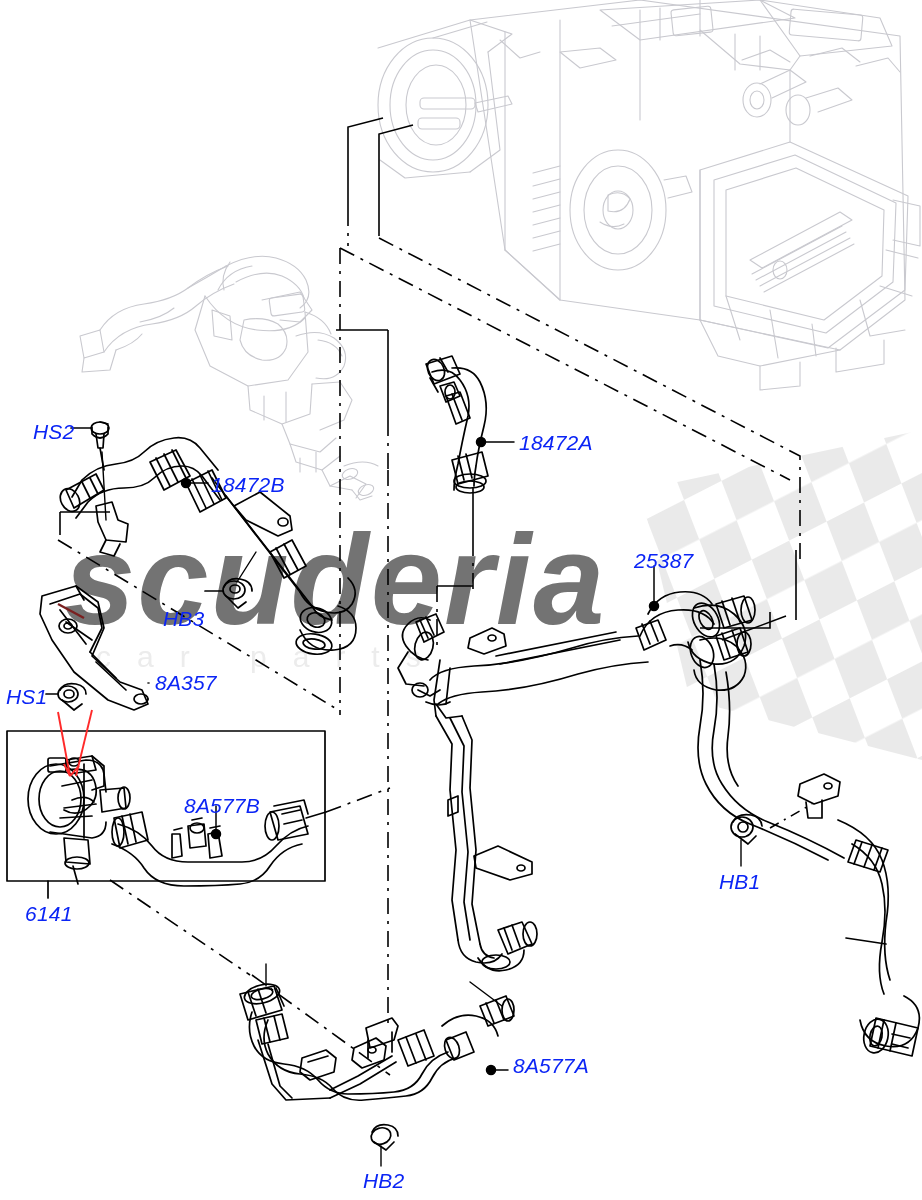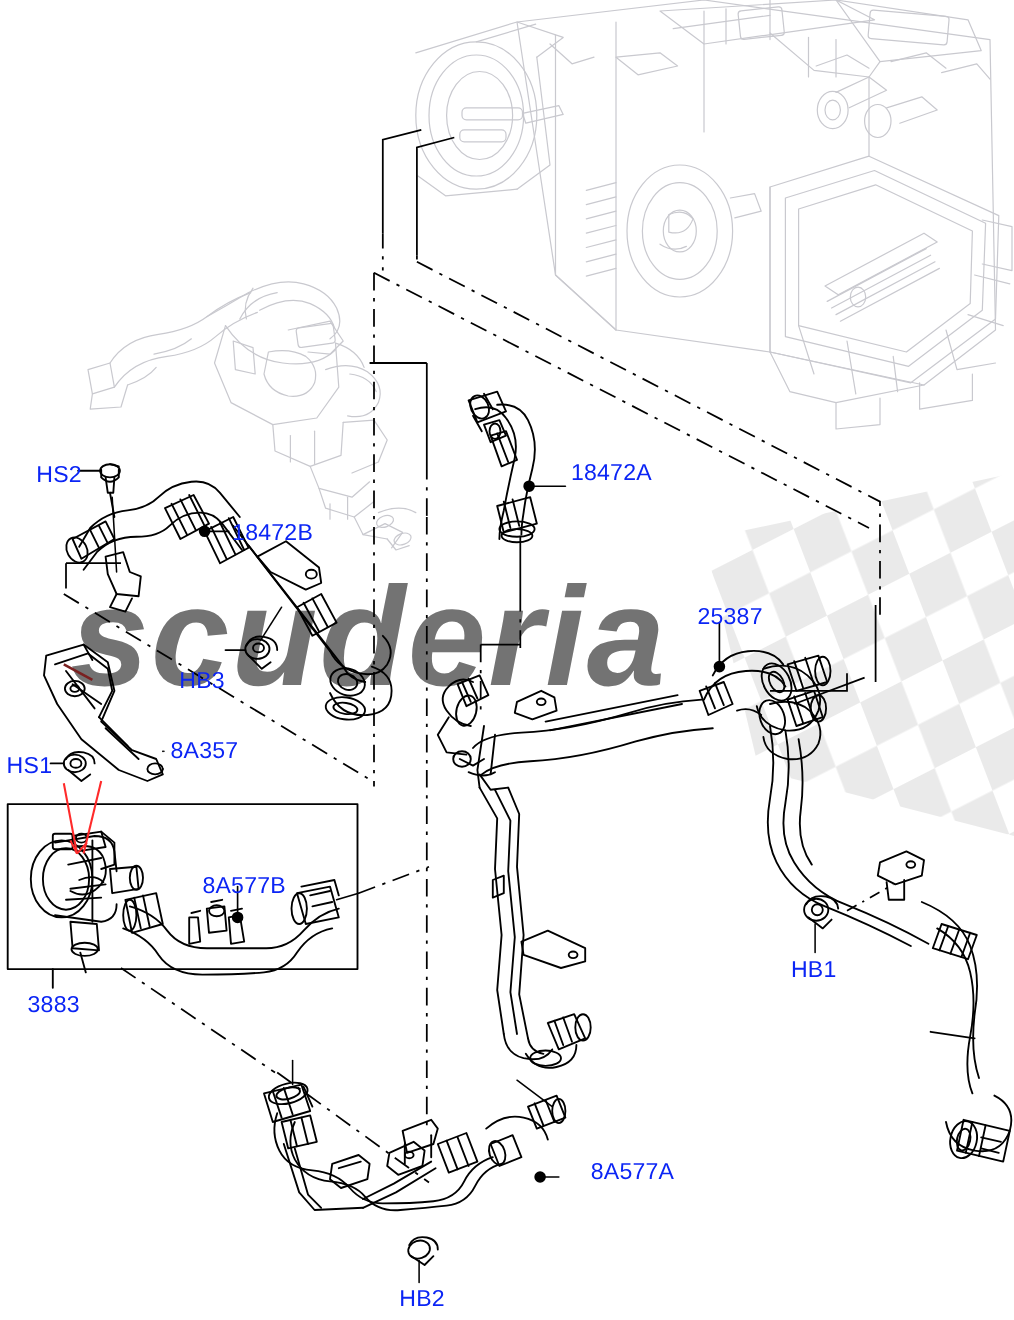--- a/index.html
+++ b/index.html
@@ -7,7 +7,7 @@
   #stage{position:relative;width:922px;height:1200px;overflow:hidden;background:#fff;}
   #stage svg.layer{position:absolute;left:0;top:0;width:922px;height:1200px;}
   .lbl{position:absolute;color:#0b25f5;font-family:"Liberation Sans",sans-serif;font-size:21px;
-       letter-spacing:.2px;white-space:nowrap;line-height:1;}
+       letter-spacing:.2px;white-space:nowrap;line-height:1;font-style:italic;}
   .wm-scuderia{position:absolute;left:64px;top:516px;font-size:128px;font-weight:bold;
        color:#737373;letter-spacing:2px;line-height:1;font-family:"Liberation Sans",sans-serif;font-style:italic;}
   .wm-carparts{position:absolute;left:96px;top:640px;font-size:30px;color:#ececec;

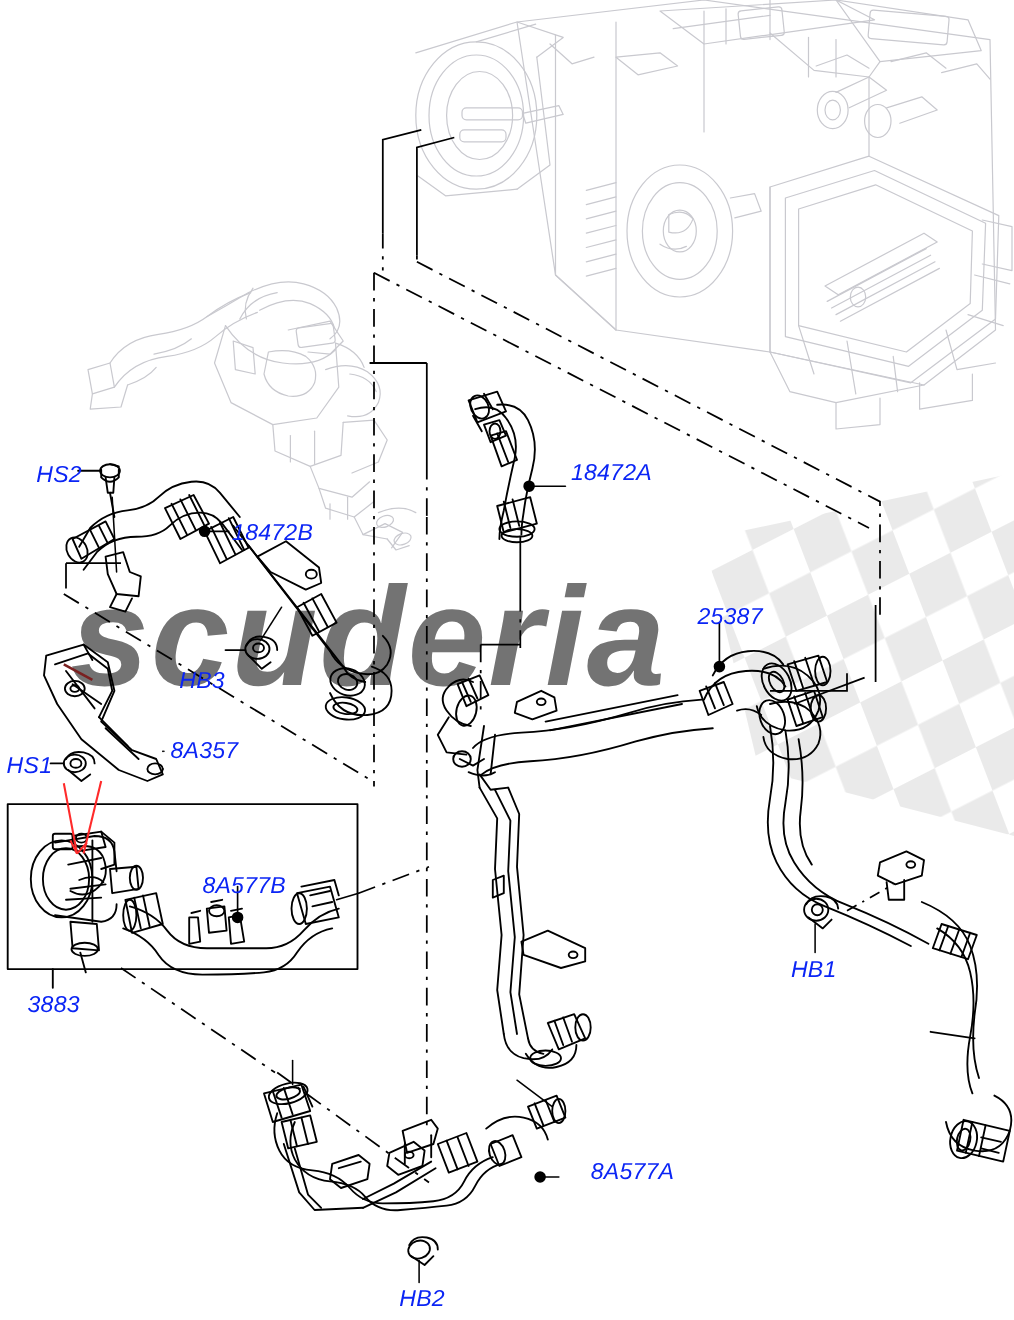--- a/index.html
+++ b/index.html
@@ -539,7 +539,7 @@
 
   <div class="lbl" style="left:33px;  top:421px;">HS2</div>
   <div class="lbl" style="left:211px; top:474px;text-align:center;">18472B</div>
-  <div class="lbl" style="left:519px; top:419px;">18472A</div>
+  <div class="lbl" style="left:519px; top:432px;">18472A</div>
   <div class="lbl" style="left:634px; top:550px;">25387</div>
   <div class="lbl" style="left:163px; top:608px;">HB3</div>
   <div class="lbl" style="left:155px; top:672px;">8A357</div>

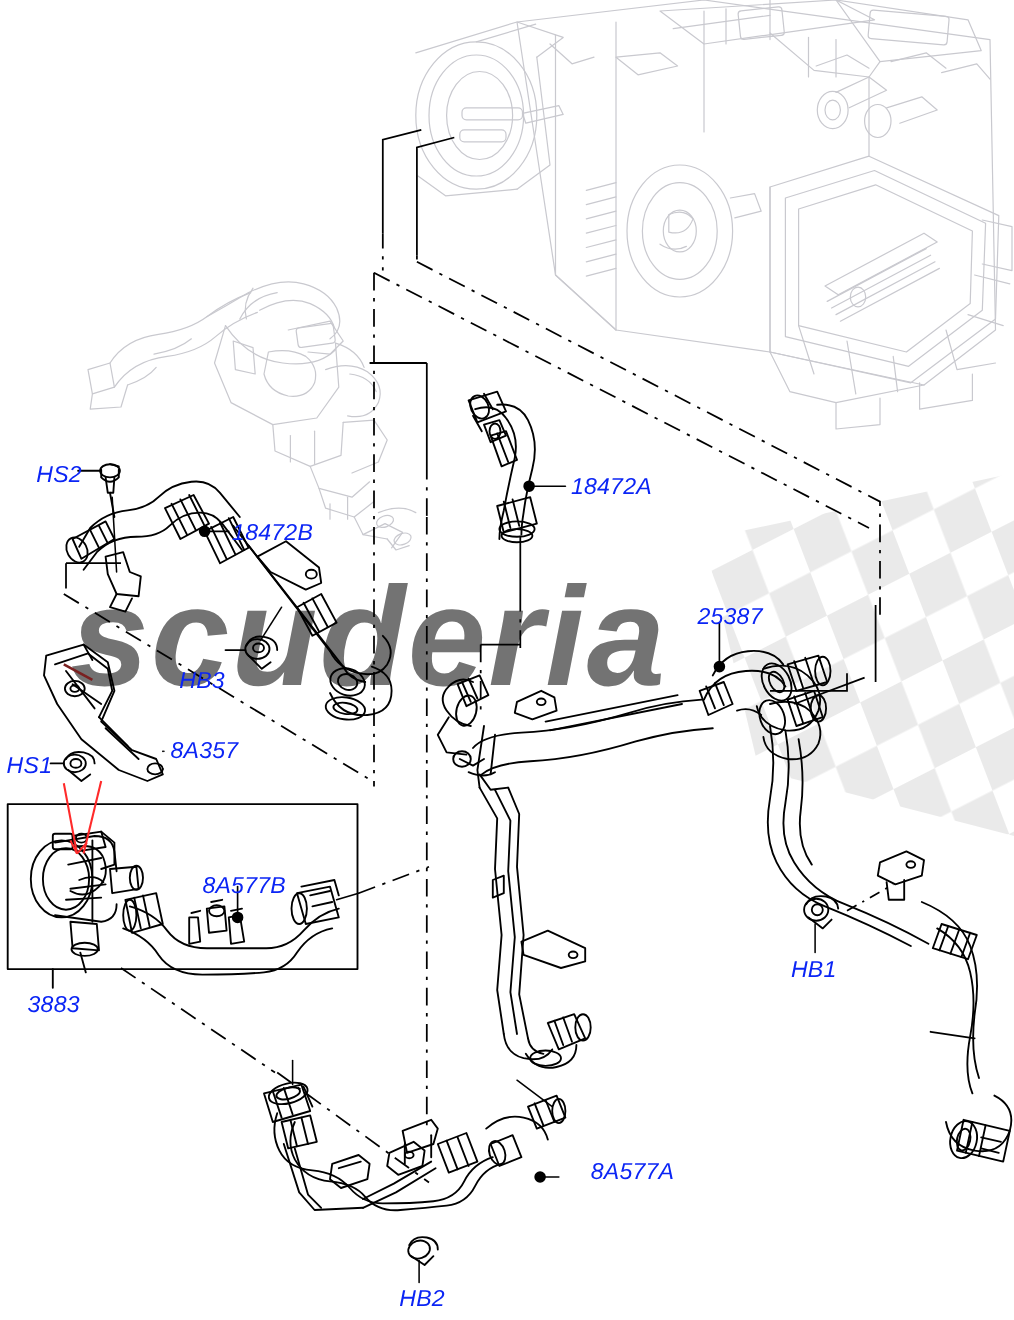--- a/index.html
+++ b/index.html
@@ -19,6 +19,7 @@
 <div id="stage">
 
   <div class="wm-scuderia">scuderia</div>
+  <div class="wm-carparts">car parts</div>
 
   <svg class="layer" viewBox="0 0 922 1200">
     <defs>

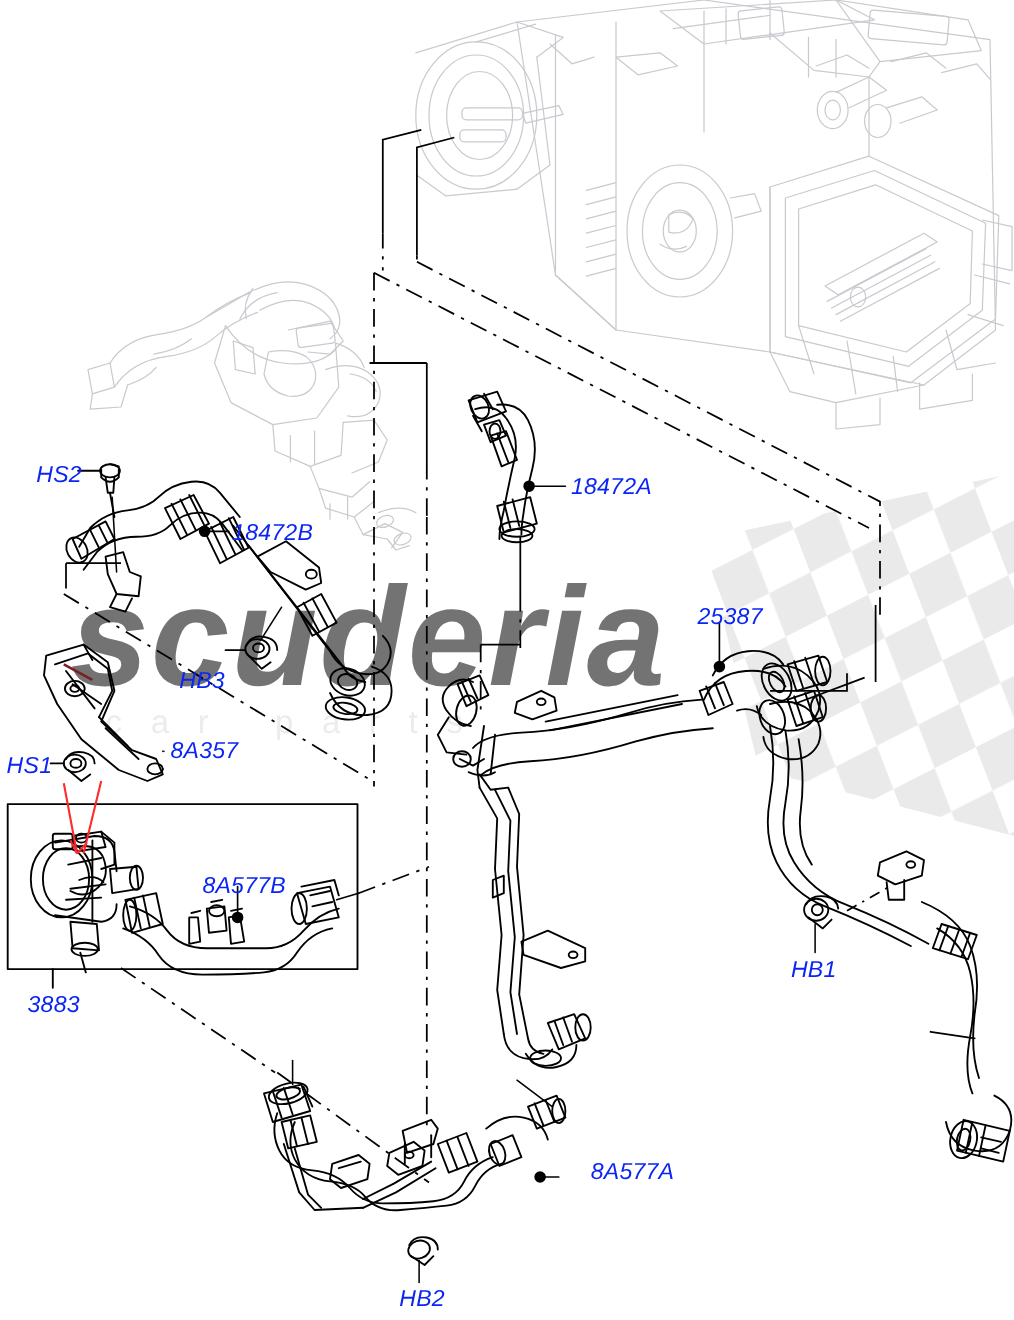--- a/index.html
+++ b/index.html
@@ -546,7 +546,7 @@
   <div class="lbl" style="left:155px; top:672px;">8A357</div>
   <div class="lbl" style="left:6px;   top:686px;text-align:right;">HS1</div>
   <div class="lbl" style="left:184px; top:795px;">8A577B</div>
-  <div class="lbl" style="left:25px;  top:903px;">3883</div>
+  <div class="lbl" style="left:25px;  top:903px;">6141</div>
   <div class="lbl" style="left:719px; top:871px;">HB1</div>
   <div class="lbl" style="left:513px; top:1055px;margin-left:24px;">8A577A</div>
   <div class="lbl" style="left:363px; top:1170px;text-align:center;">HB2</div>

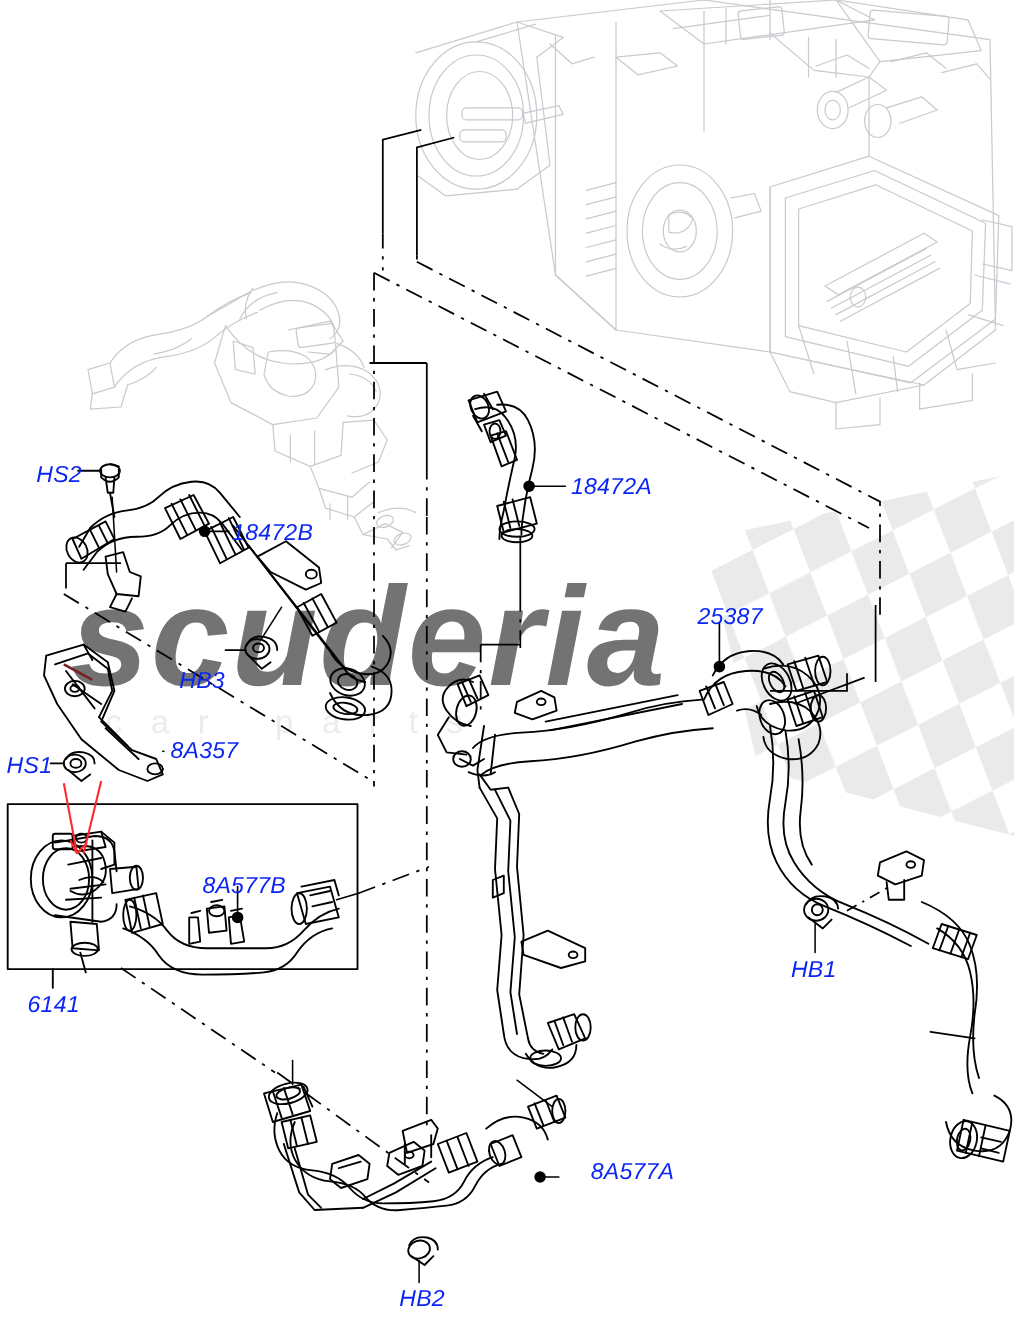--- a/index.html
+++ b/index.html
@@ -548,7 +548,7 @@
   <div class="lbl" style="left:184px; top:795px;">8A577B</div>
   <div class="lbl" style="left:25px;  top:903px;">6141</div>
   <div class="lbl" style="left:719px; top:871px;">HB1</div>
-  <div class="lbl" style="left:513px; top:1055px;margin-left:24px;">8A577A</div>
+  <div class="lbl" style="left:513px; top:1055px;">8A577A</div>
   <div class="lbl" style="left:363px; top:1170px;text-align:center;">HB2</div>
 
 </div>

